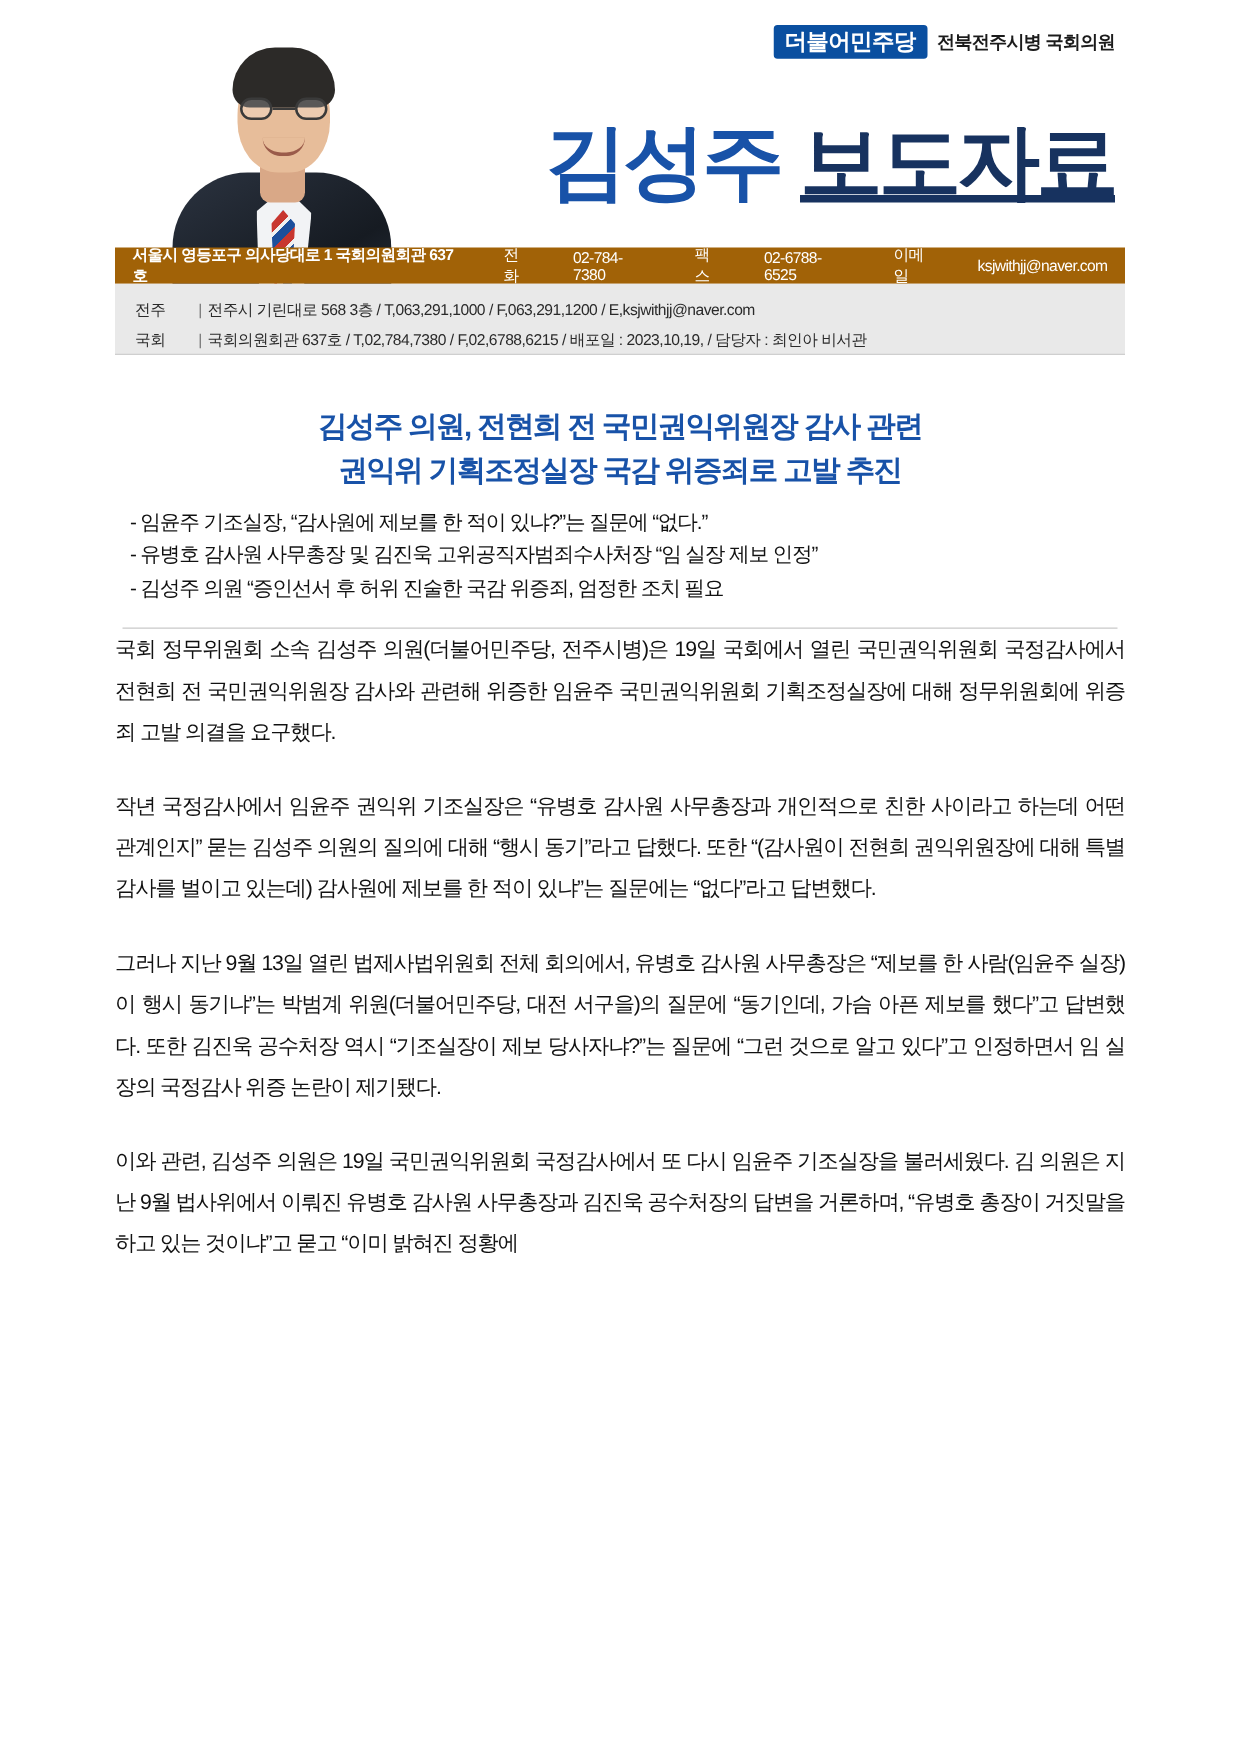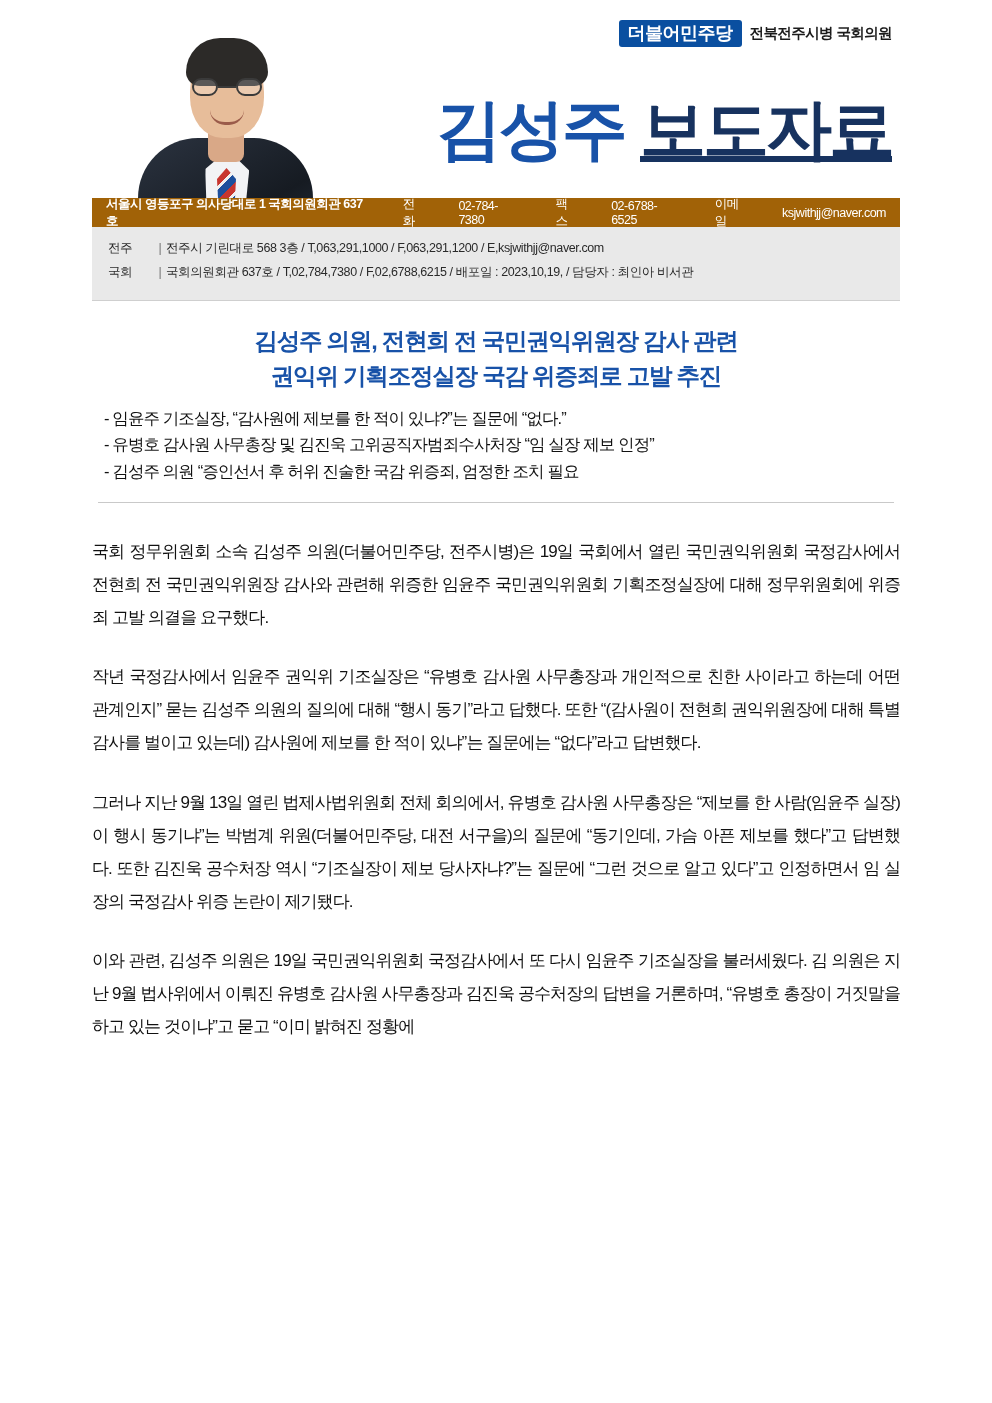--- a/index.html
+++ b/index.html
@@ -214,7 +214,7 @@
     left: 0;
     right: 0;
     top: 227px;
-    height: 74px;
+    height: 57px;
     background: #e9e9e9;
     border-bottom: 1px solid #cfcfcf;
     box-sizing: border-box;

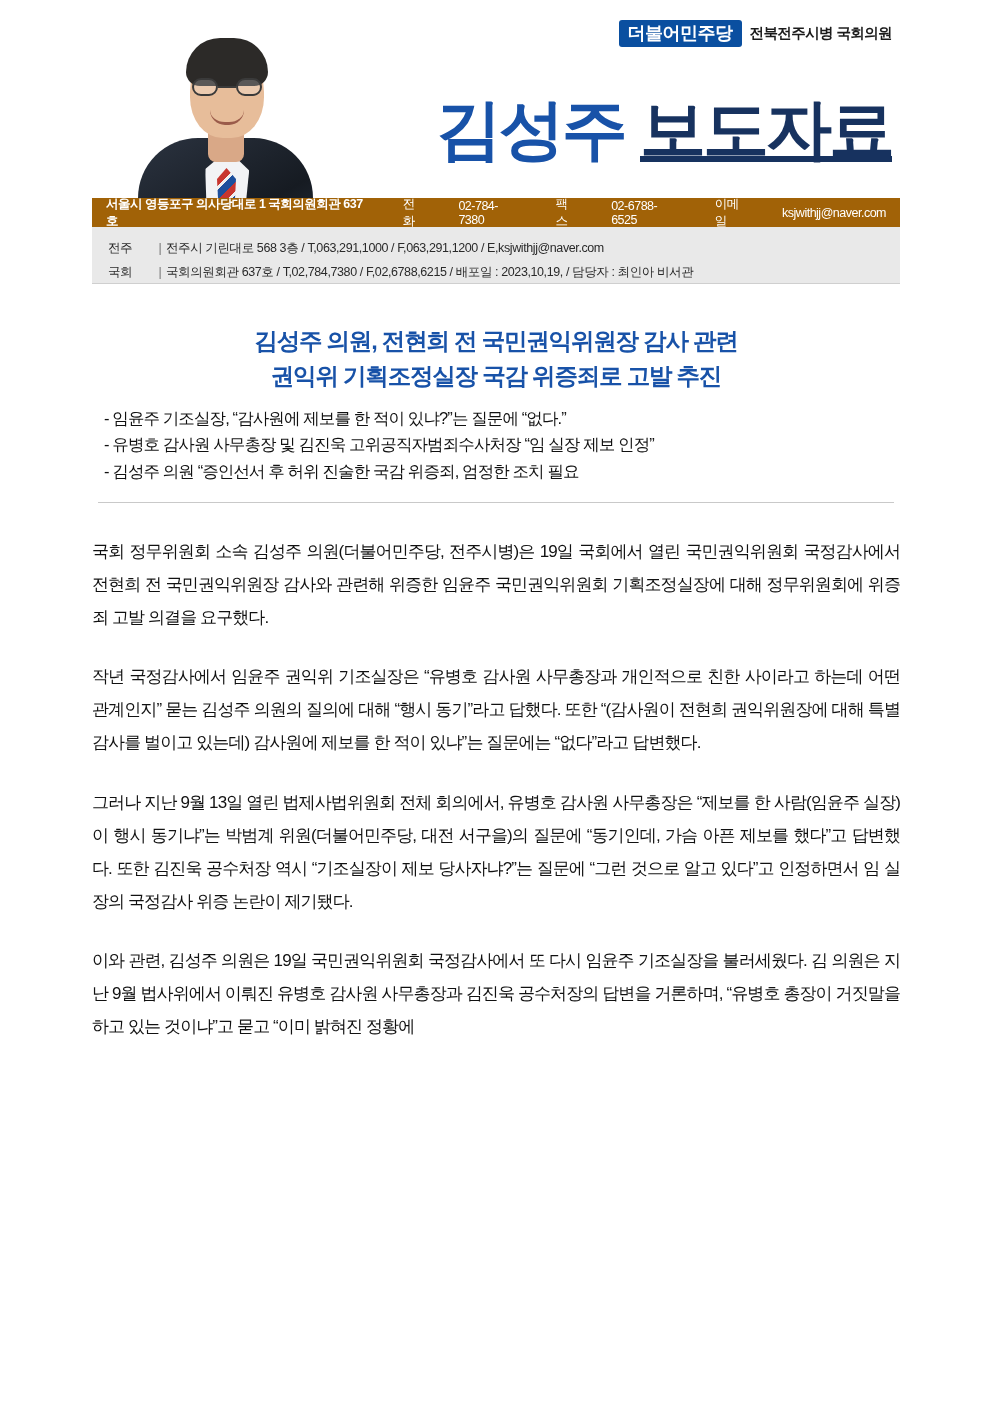--- a/index.html
+++ b/index.html
@@ -266,7 +266,6 @@
 
   
   .body-copy {
-    margin-top: 32px;
     font-size: 17px;
     line-height: 1.95;
     letter-spacing: -0.9px;

